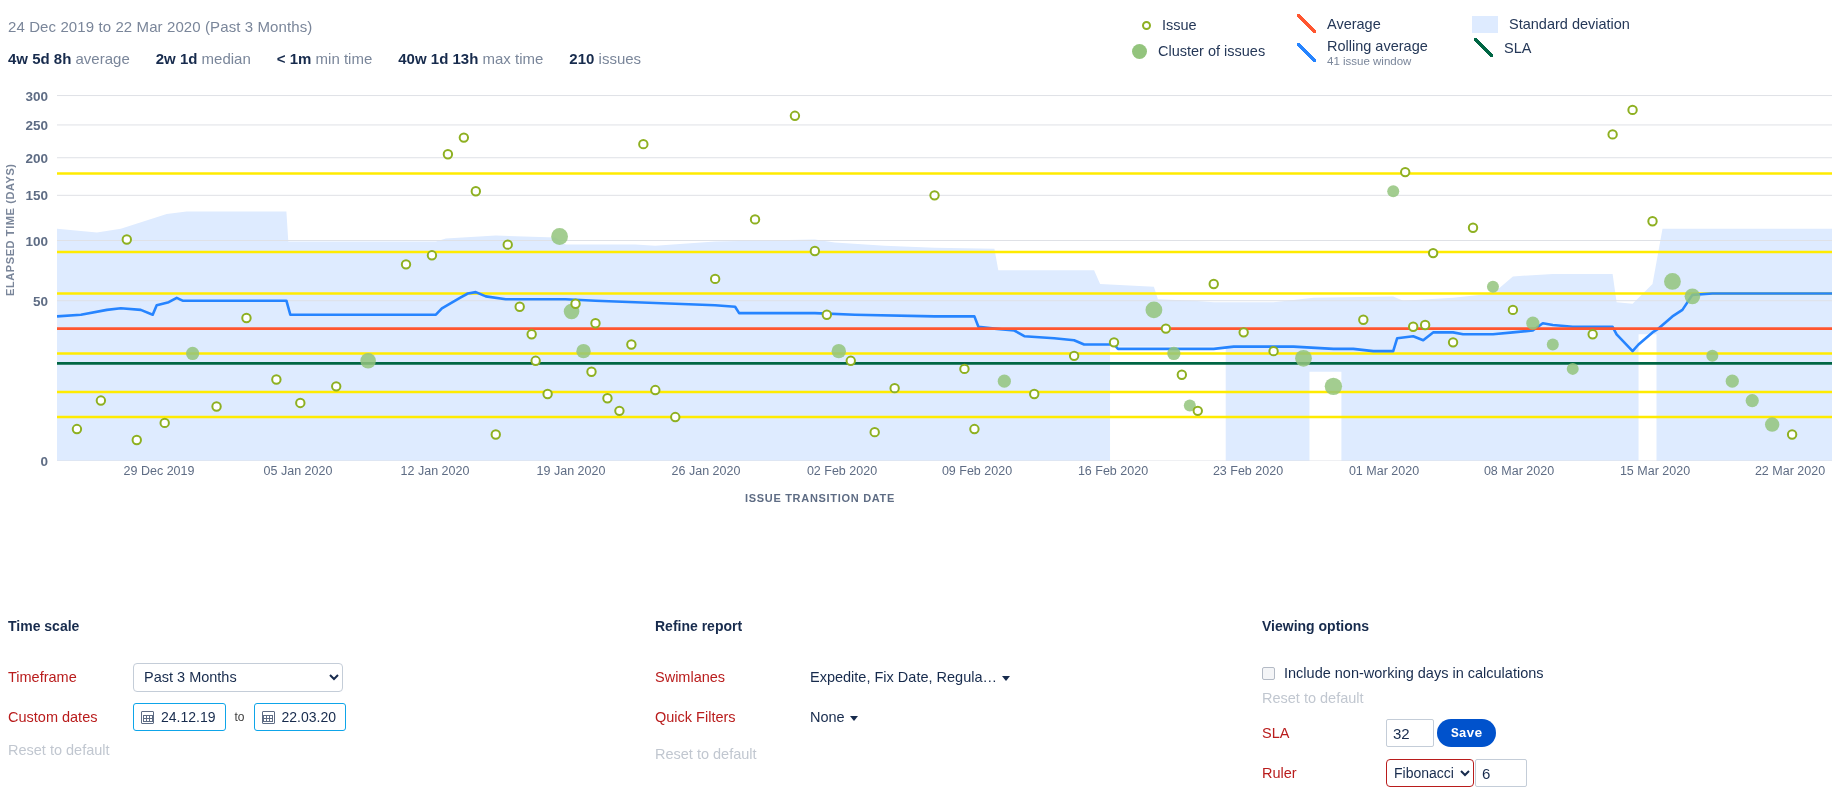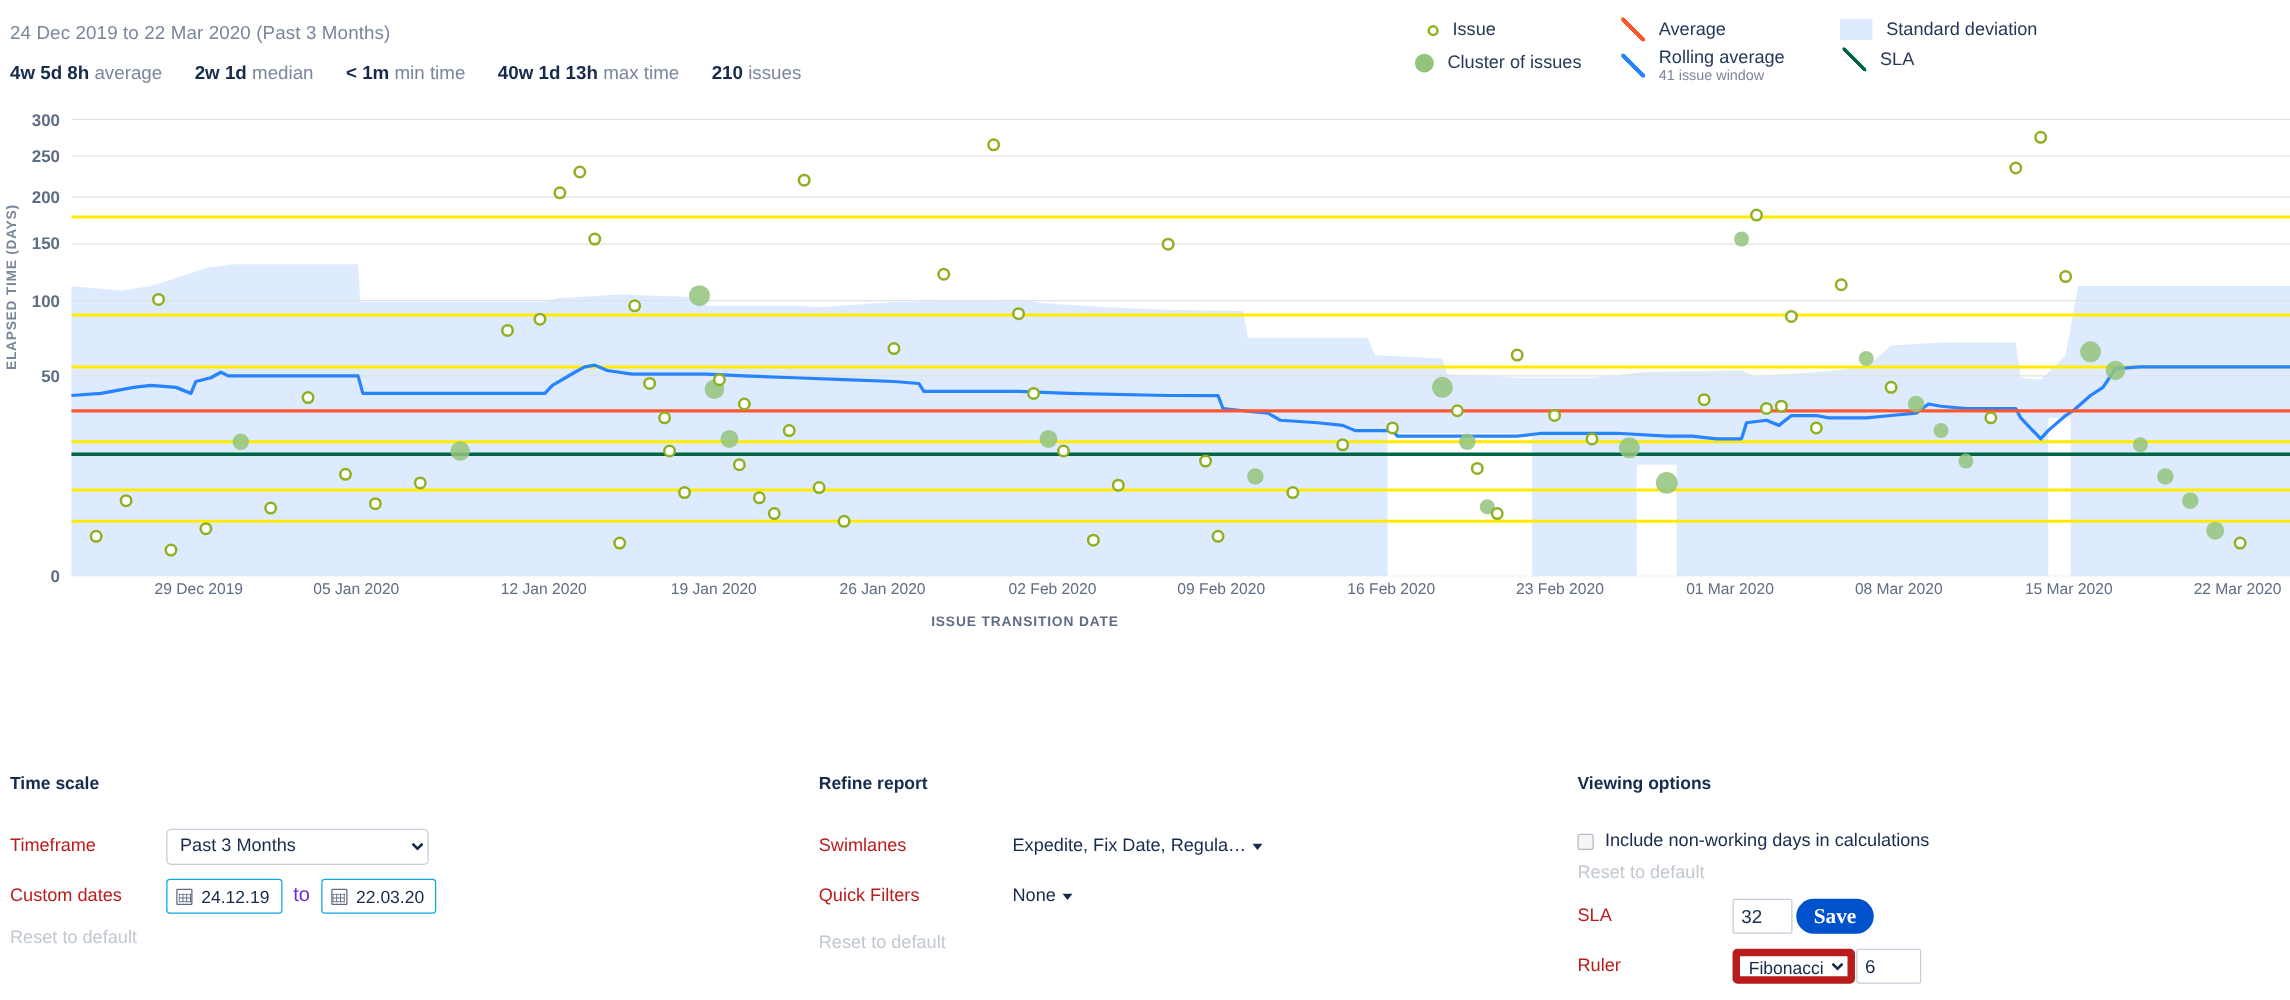--- a/index.html
+++ b/index.html
@@ -240,7 +240,7 @@
   </div>
   <div id="xticks">
       <div class="xtick" style="left:102px;">29 Dec 2019</div>
-      <div class="xtick" style="left:228px;">05 Jan 2020</div>
+      <div class="xtick" style="left:241px;">05 Jan 2020</div>
       <div class="xtick" style="left:378px;">12 Jan 2020</div>
       <div class="xtick" style="left:514px;">19 Jan 2020</div>
       <div class="xtick" style="left:649px;">26 Jan 2020</div>

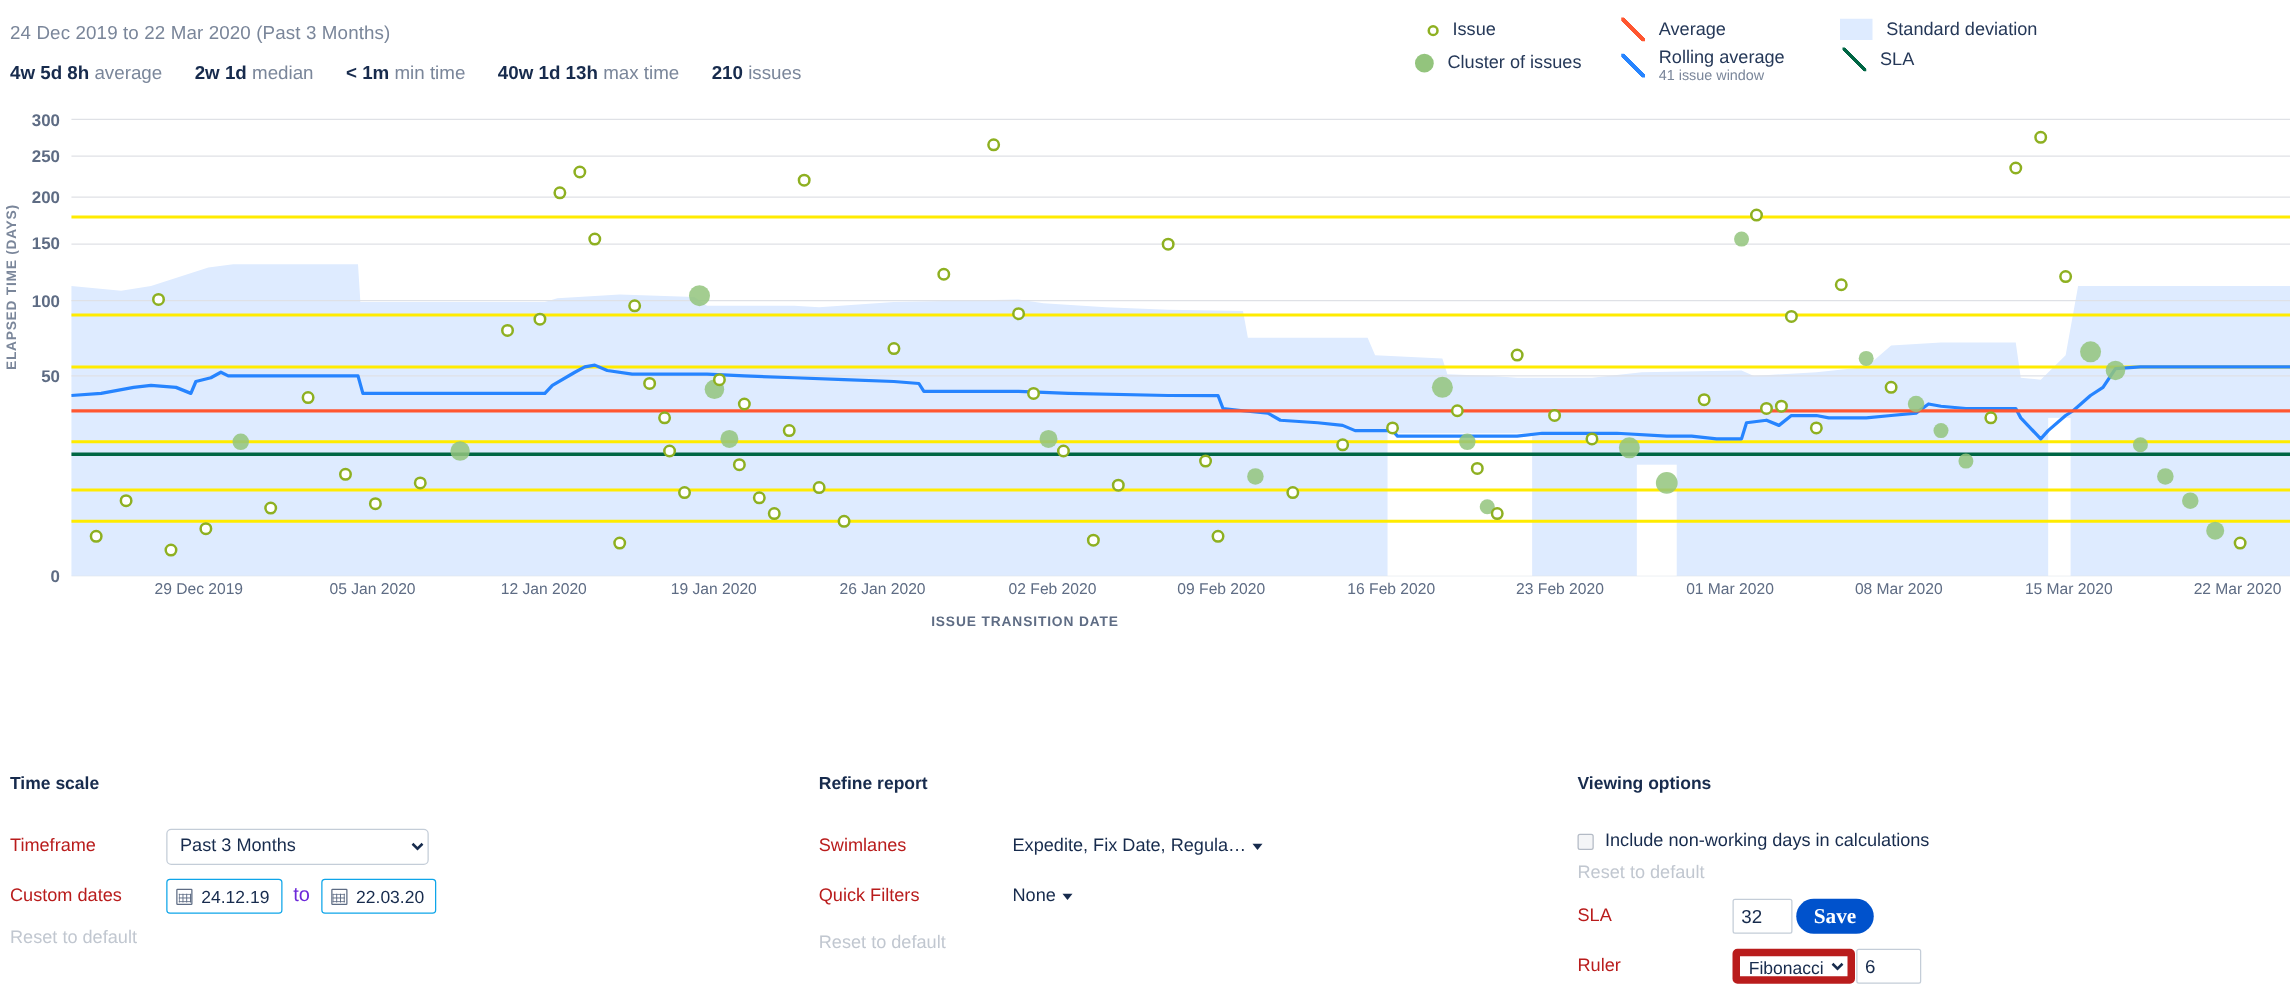--- a/index.html
+++ b/index.html
@@ -277,7 +277,7 @@
         <span class="cal-ico"></span>
         <span>24.12.19</span>
       </span>
-      <span style="margin:0 9px; color:#6d28d9; font-size:16px;">to</span>
+      <span style="margin:0 9px; color:#404040; font-size:12px;">to</span>
       <span class="datebox">
         <span class="cal-ico"></span>
         <span>22.03.20</span>

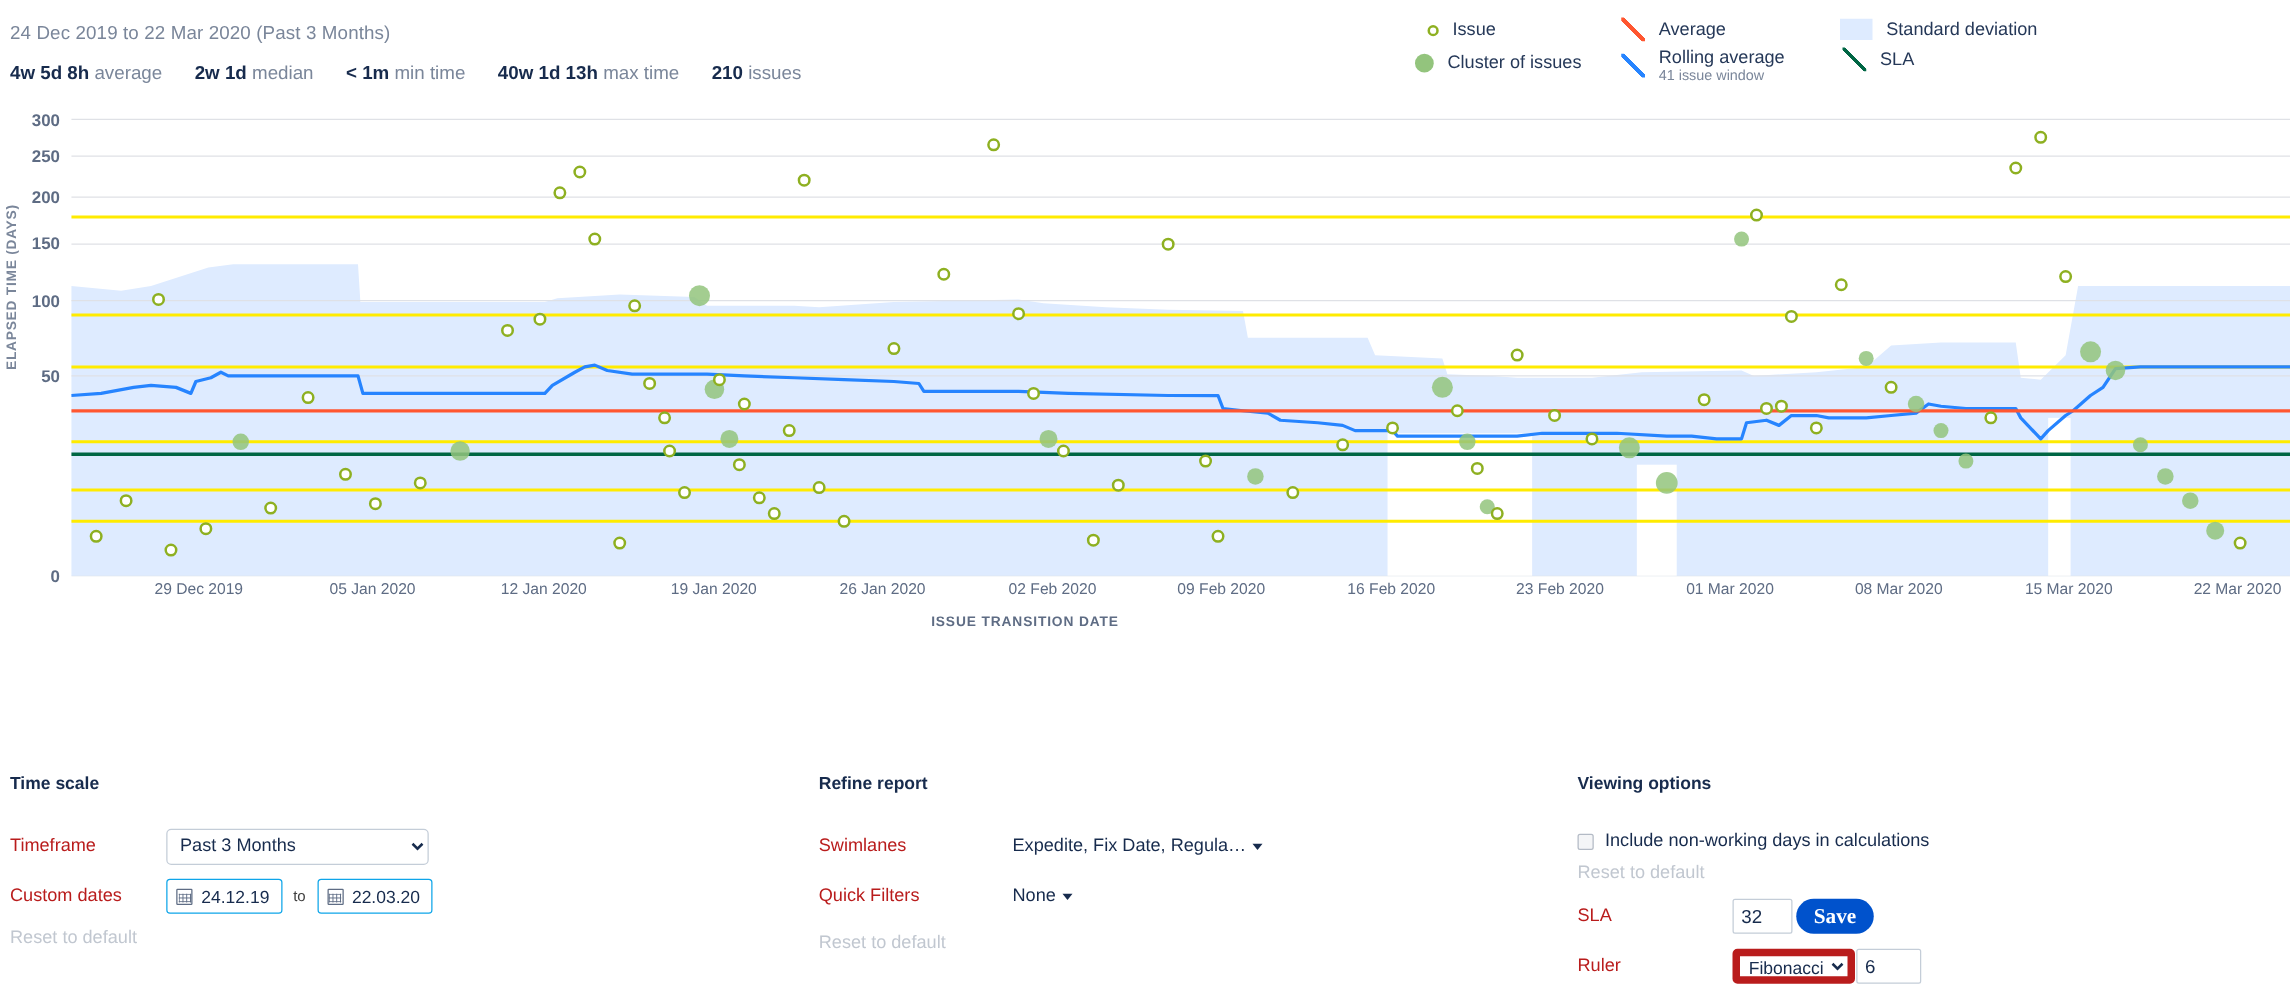--- a/index.html
+++ b/index.html
@@ -101,8 +101,8 @@
   }
   .save-btn {
     background:#0052cc; color:#fff; border:none; border-radius:14px;
-    height:28px; padding:0 14px; font-weight:bold; font-size:17px;
-    font-family:Liberation Serif, serif; cursor:pointer;
+    height:28px; padding:0 14px; font-weight:bold; font-size:13px;
+    font-family:Liberation Mono, monospace; cursor:pointer;
   }
   .ruler-sel {
     border:6px solid #b91c1c; border-radius:4px; background:#fff; height:28px;

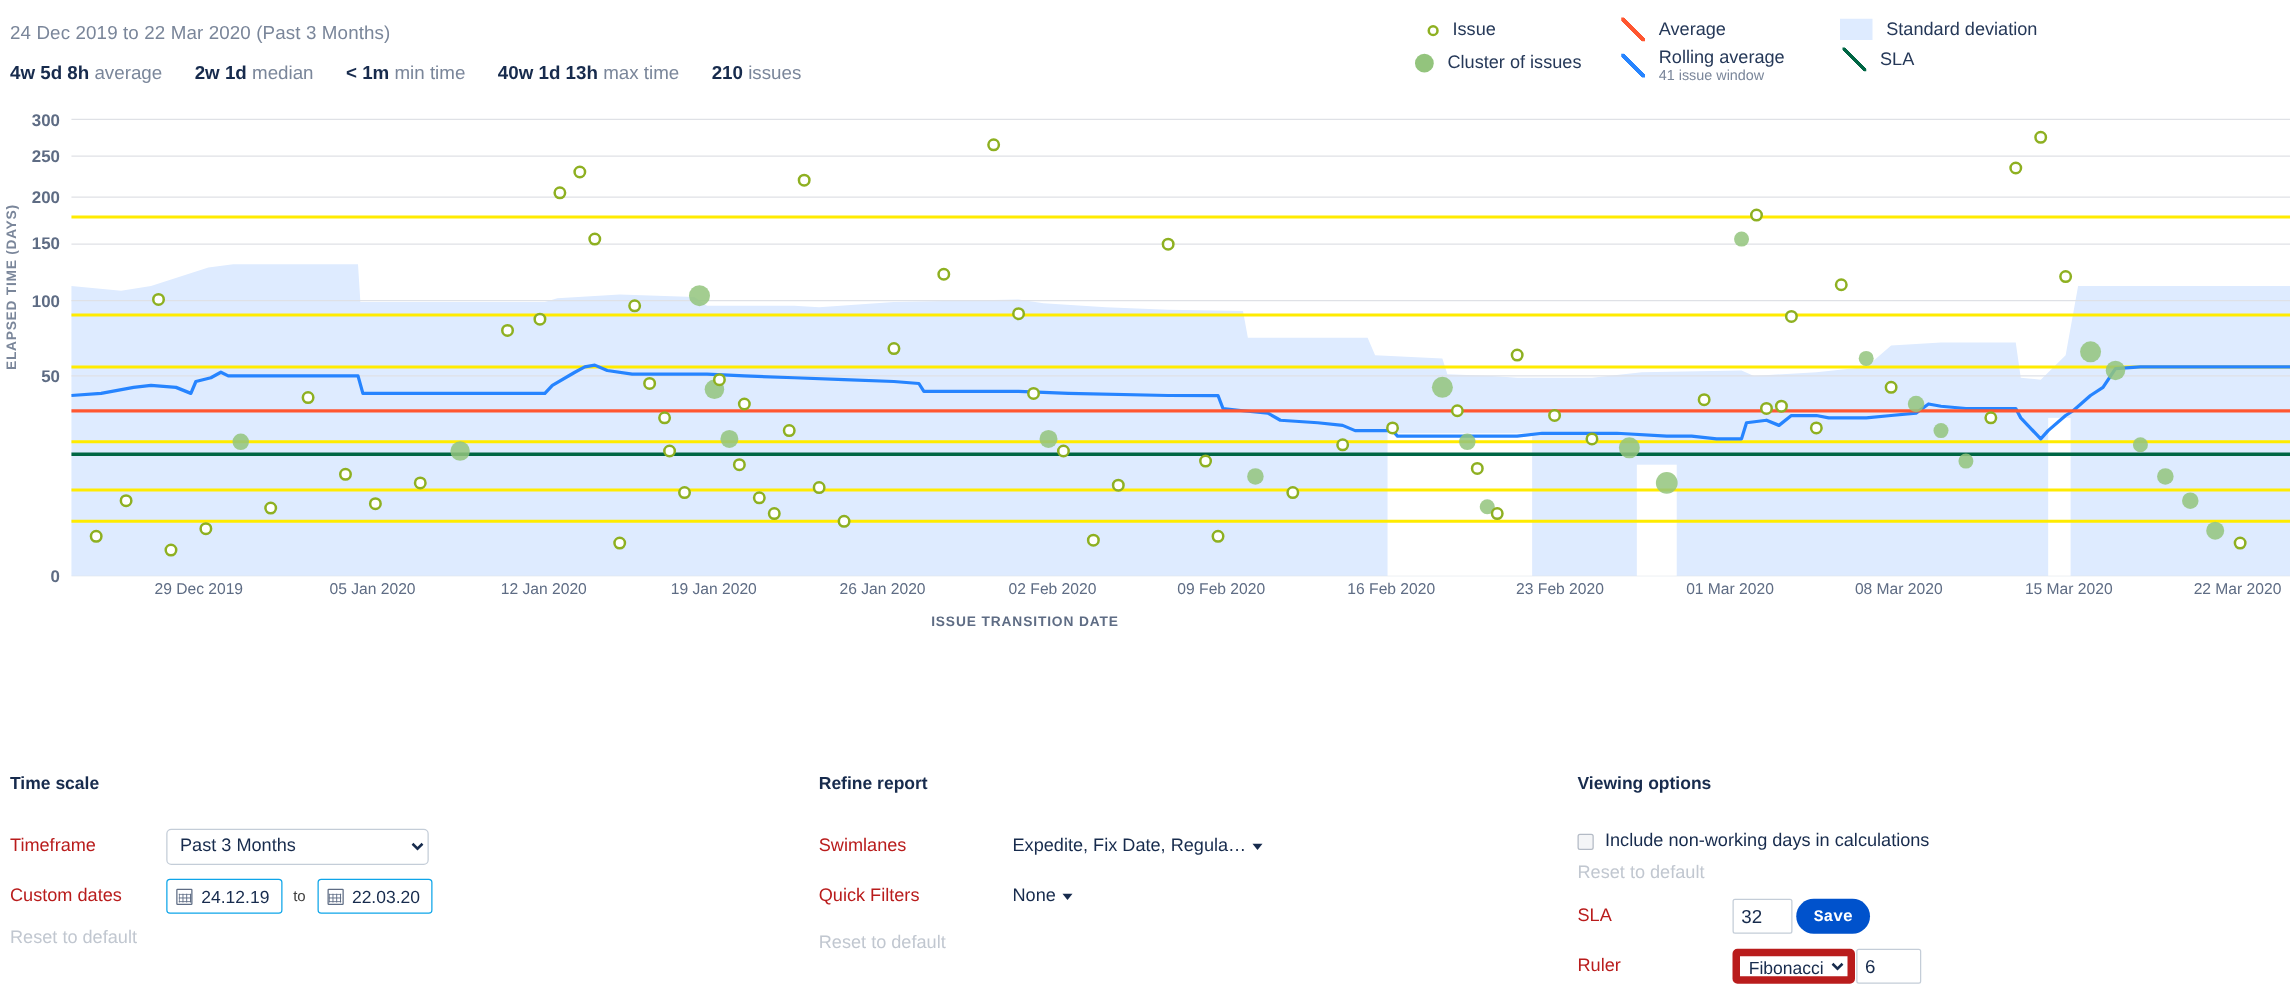--- a/index.html
+++ b/index.html
@@ -105,7 +105,7 @@
     font-family:Liberation Mono, monospace; cursor:pointer;
   }
   .ruler-sel {
-    border:6px solid #b91c1c; border-radius:4px; background:#fff; height:28px;
+    border:1px solid #b91c1c; border-radius:4px; background:#fff; height:28px;
     font-family:"Liberation Sans", sans-serif; font-size:14px; color:#172b4d; padding:0 3px;
   }
 </style>

